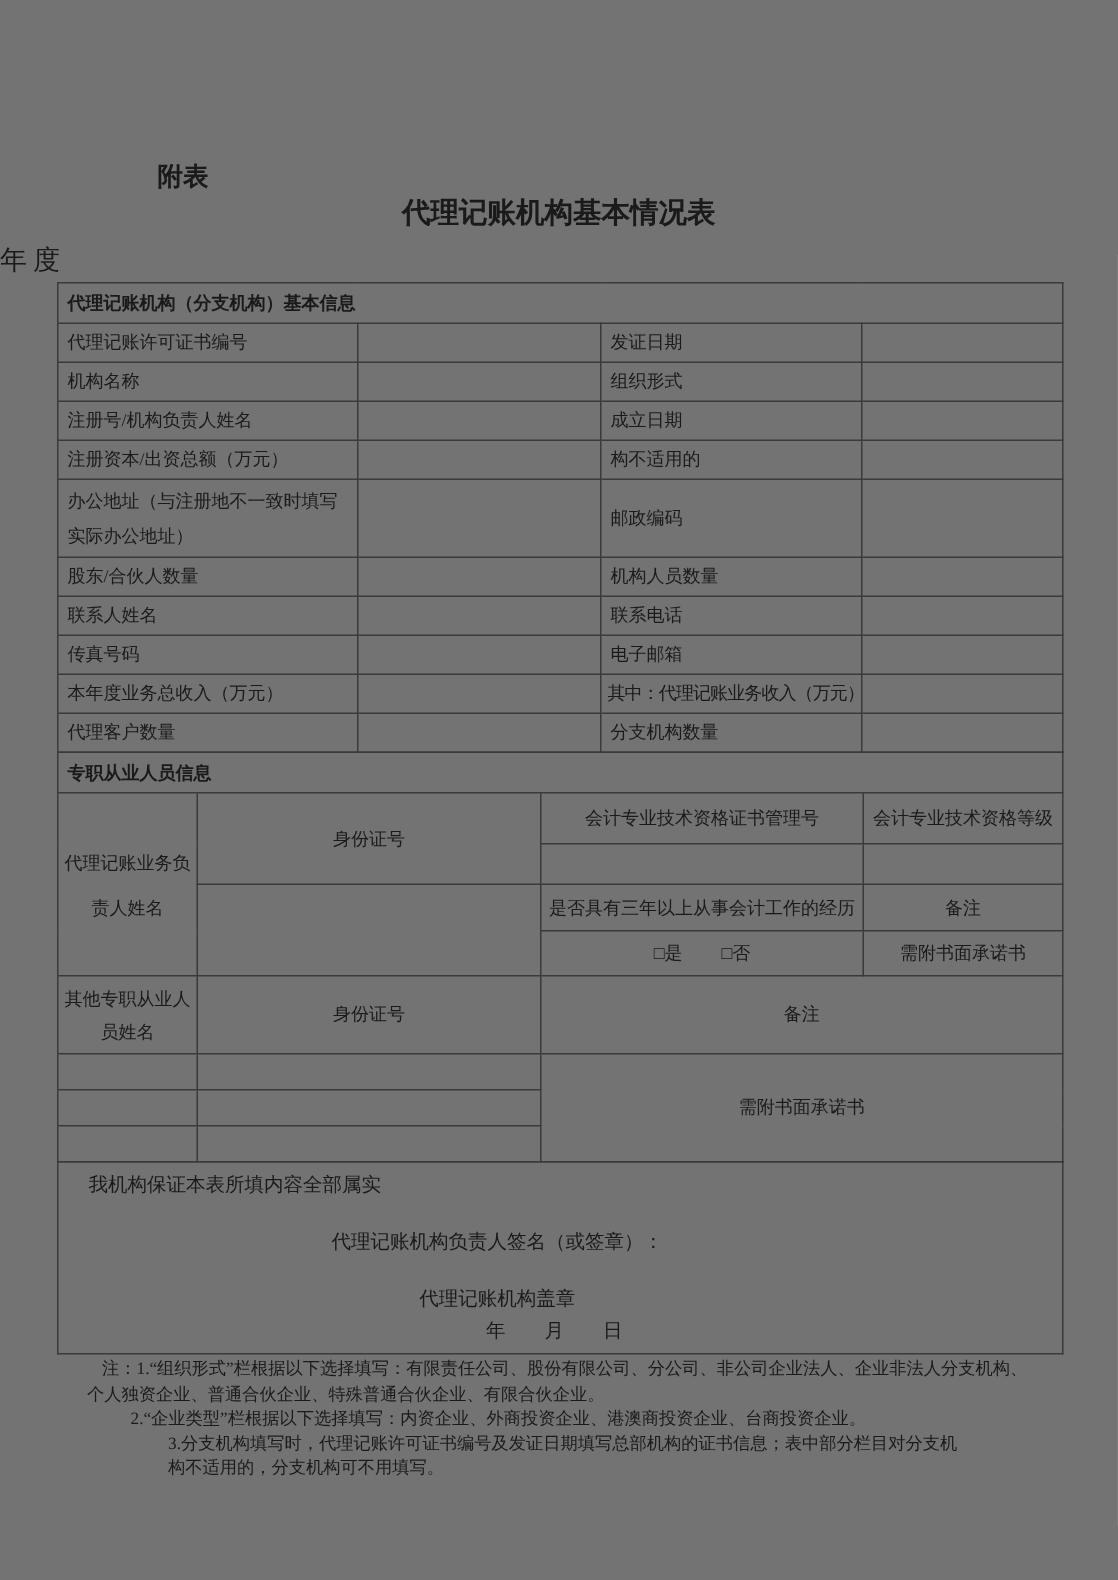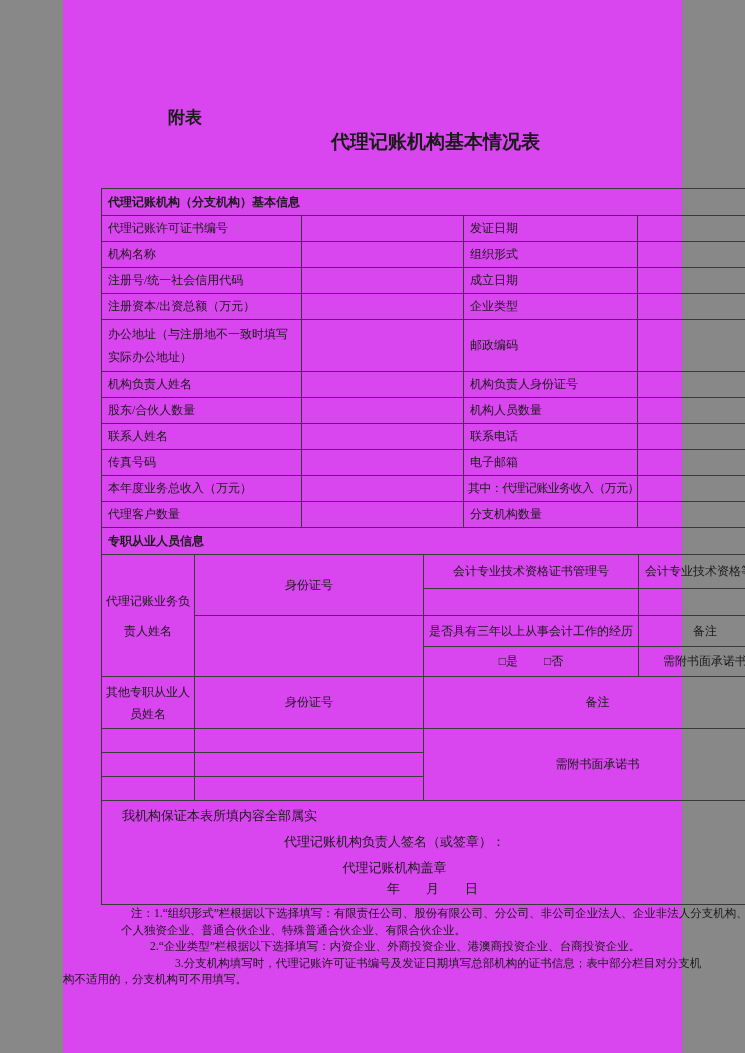--- a/index.html
+++ b/index.html
@@ -4,8 +4,8 @@
 <style>
   html,body { margin:0; padding:0; background:#888; }
   .page {
-    position:relative; width:619px; height:1053px; margin:0 auto;
-    background:#d946ef; color:#1a1a1a;
+    position:relative; width:745px; height:1053px; margin:0 auto;
+    background:#737373; color:#1a1a1a;
     font-family:"Liberation Serif","DejaVu Serif",serif;
   }
   .annex {

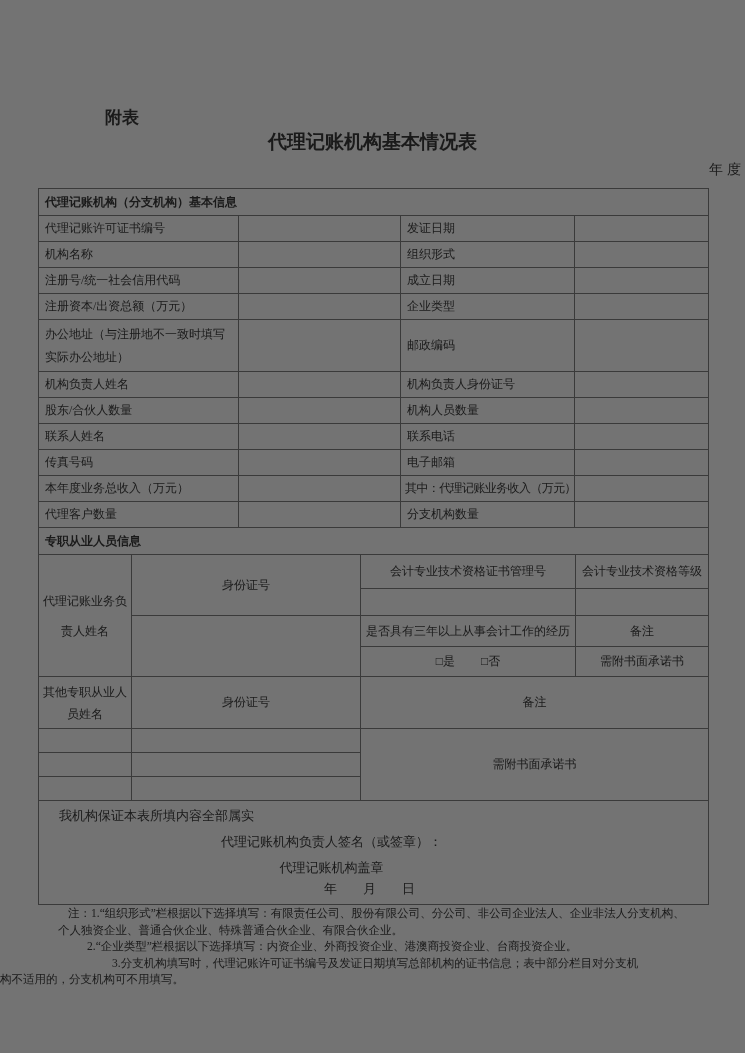--- a/index.html
+++ b/index.html
@@ -19,8 +19,8 @@
     font-family:"Liberation Sans","DejaVu Sans",sans-serif;
   }
   .year-line {
-    position:absolute; top:161px; left:0; width:745px; text-align:right;
-    font-size:14px; letter-spacing:4px;
+    position:absolute; top:161px; left:0; width:745px; text-align:left;
+    font-size:18px; letter-spacing:4px;
   }
   .tables { position:absolute; top:188px; left:38px; width:670px; }
   table { border-collapse:collapse; table-layout:fixed; width:670px; }

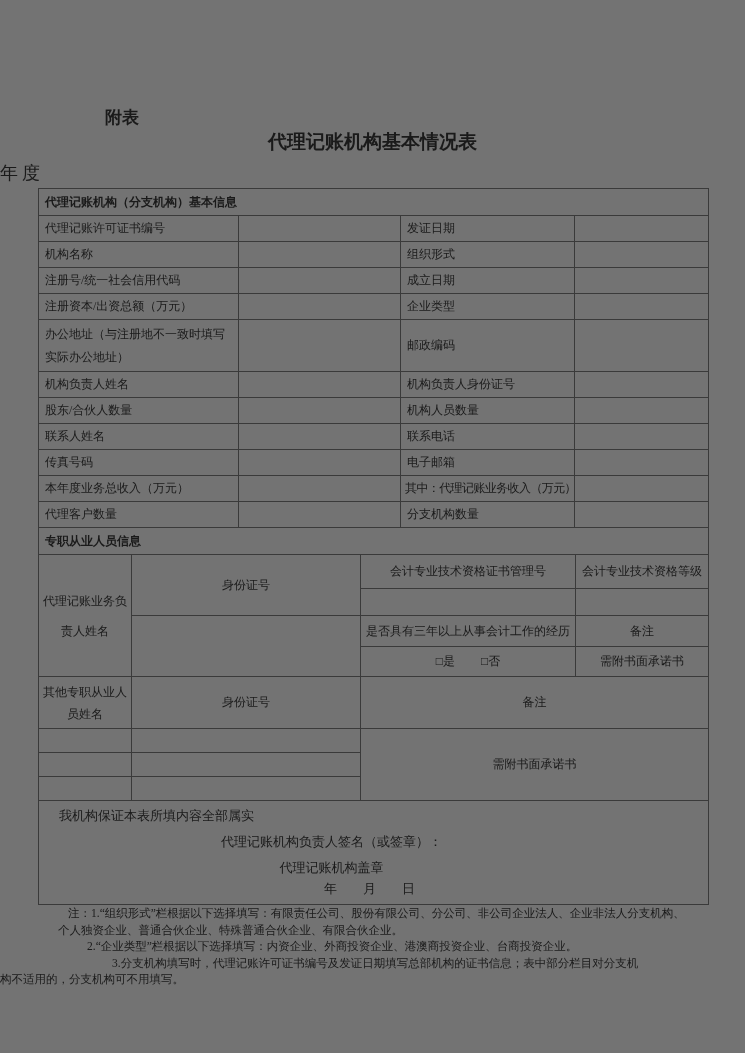--- a/index.html
+++ b/index.html
@@ -84,7 +84,7 @@
         <td></td>
       </tr>
       <tr class="r26">
-        <td>注册号/统一社会信用代码</td>
+        <td>注册号/机构负责人姓名</td>
         <td></td>
         <td>成立日期</td>
         <td></td>

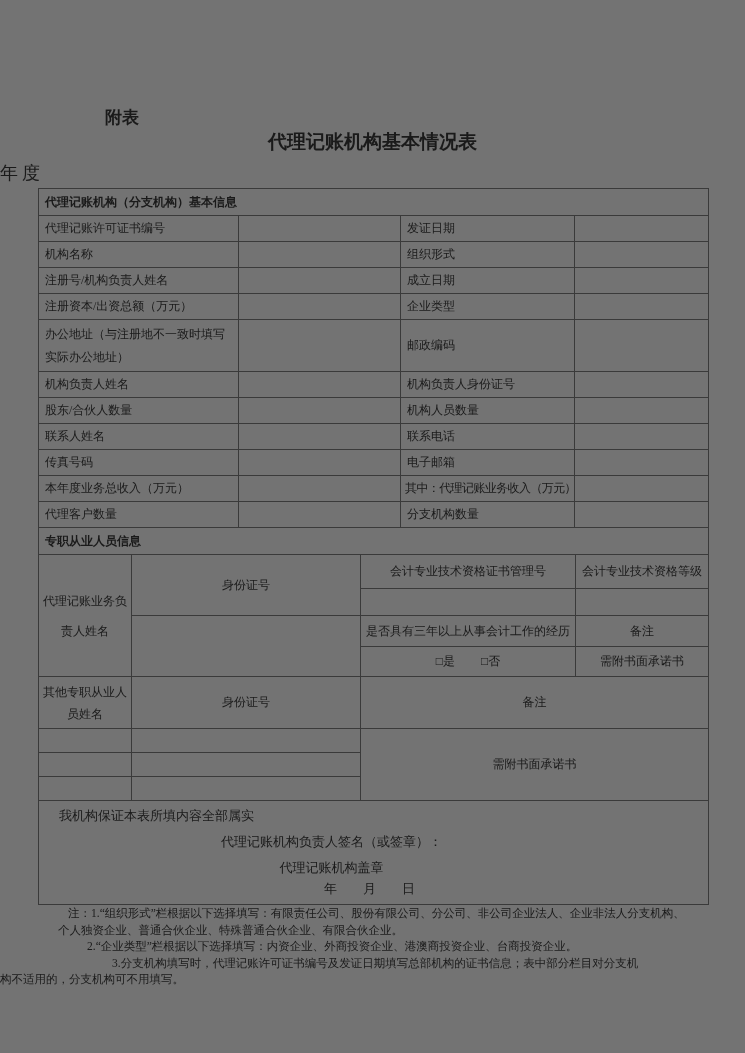--- a/index.html
+++ b/index.html
@@ -92,7 +92,7 @@
       <tr class="r26">
         <td>注册资本/出资总额（万元）</td>
         <td></td>
-        <td>企业类型</td>
+        <td>构不适用的</td>
         <td></td>
       </tr>
       <tr class="r52">

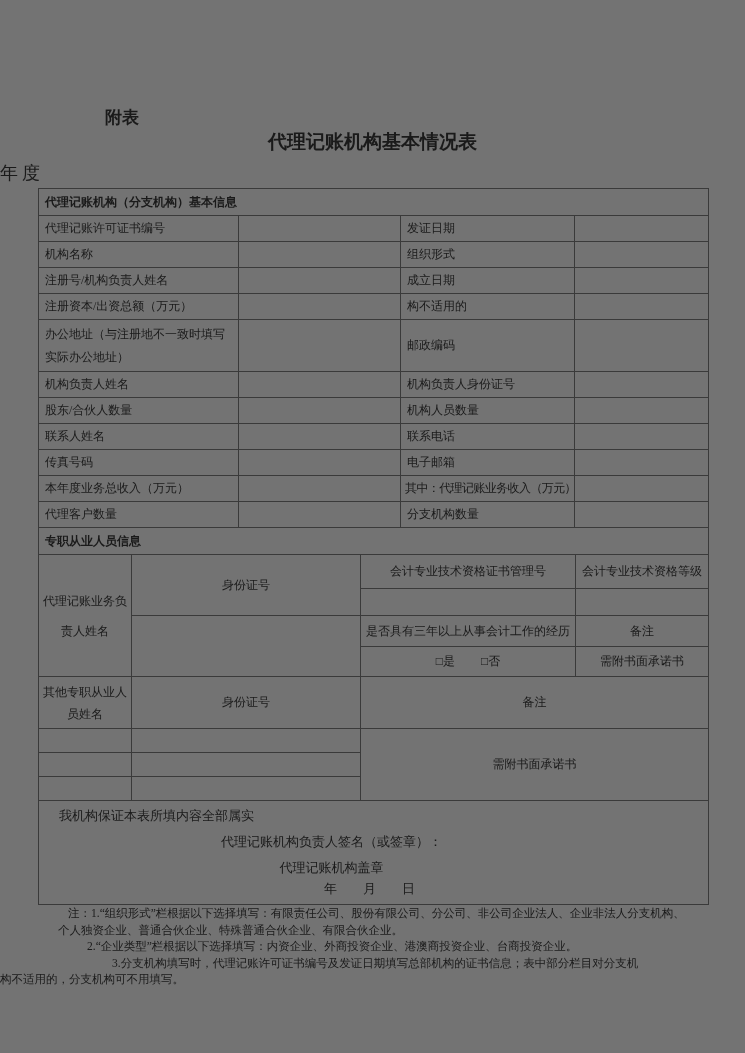--- a/index.html
+++ b/index.html
@@ -102,12 +102,6 @@
         <td></td>
       </tr>
       <tr class="r26">
-        <td>机构负责人姓名</td>
-        <td></td>
-        <td>机构负责人身份证号</td>
-        <td></td>
-      </tr>
-      <tr class="r26">
         <td>股东/合伙人数量</td>
         <td></td>
         <td>机构人员数量</td>

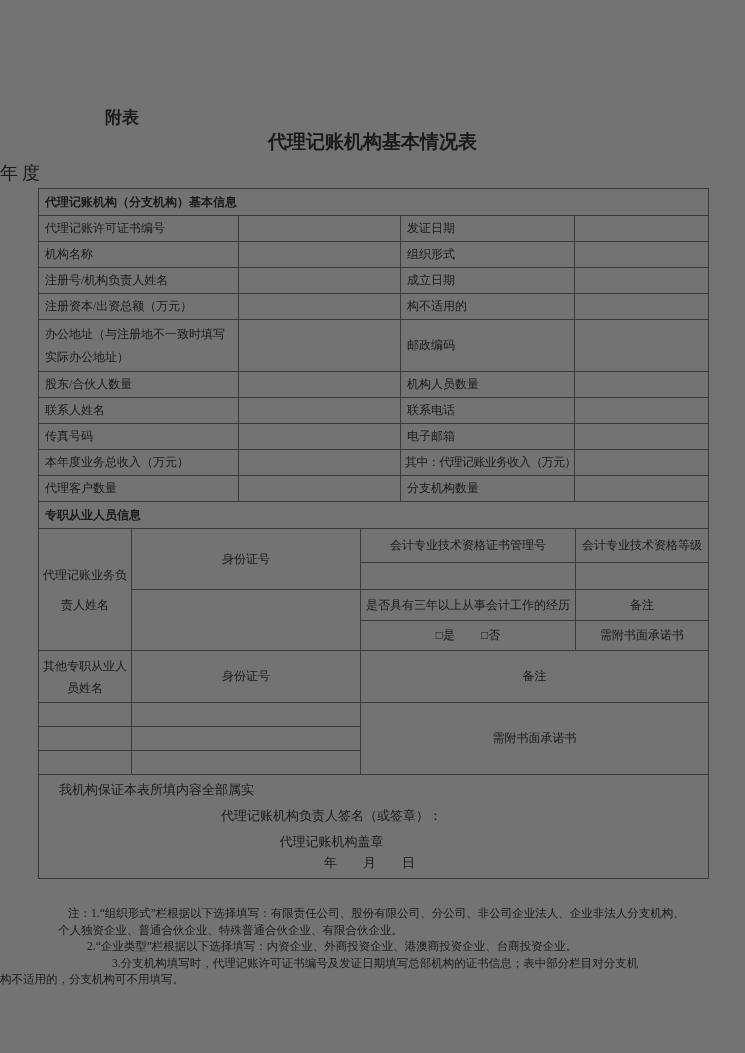--- a/index.html
+++ b/index.html
@@ -41,7 +41,7 @@
   .cbgap { display:inline-block; width:26px; }
   .sig-cell { vertical-align:top; padding:6px 20px; font-size:13px; }
   .sig-promise { text-align:left; }
-  .sig-center { text-align:center; transform:translateX(-42px); margin-top:8px; }
+  .sig-center { text-align:center; transform:translateX(-42px); margin-top:20px; }
   .sig-date { text-align:center; transform:translateX(-4px); margin-top:3px; }
   .notes {
     position:absolute; top:905px; left:0; width:745px;

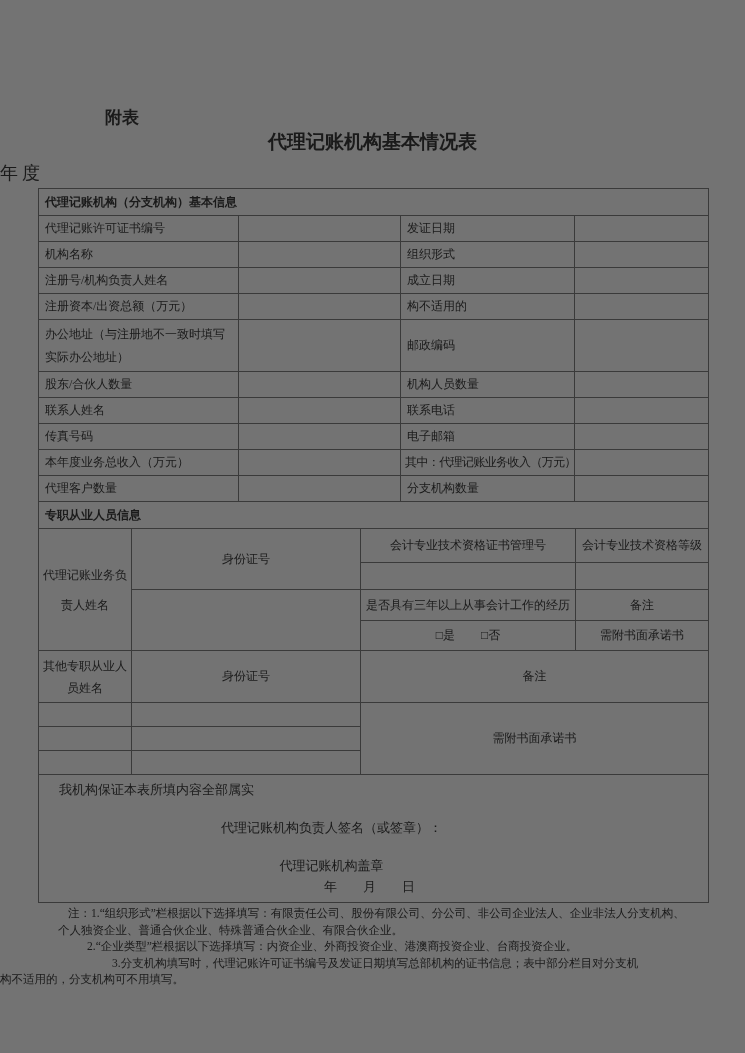--- a/index.html
+++ b/index.html
@@ -210,7 +210,7 @@
     <div class="note-line" style="padding-left:58px">个人独资企业、普通合伙企业、特殊普通合伙企业、有限合伙企业。</div>
     <div class="note-line" style="padding-left:87px">2.“企业类型”栏根据以下选择填写：内资企业、外商投资企业、港澳商投资企业、台商投资企业。</div>
     <div class="note-line" style="padding-left:112px">3.分支机构填写时，代理记账许可证书编号及发证日期填写总部机构的证书信息；表中部分栏目对分支机</div>
-    <div class="note-line" style="">构不适用的，分支机构可不用填写。</div>
+    <div class="note-line" style="padding-left:112px">构不适用的，分支机构可不用填写。</div>
   </div>
 
 </div>

